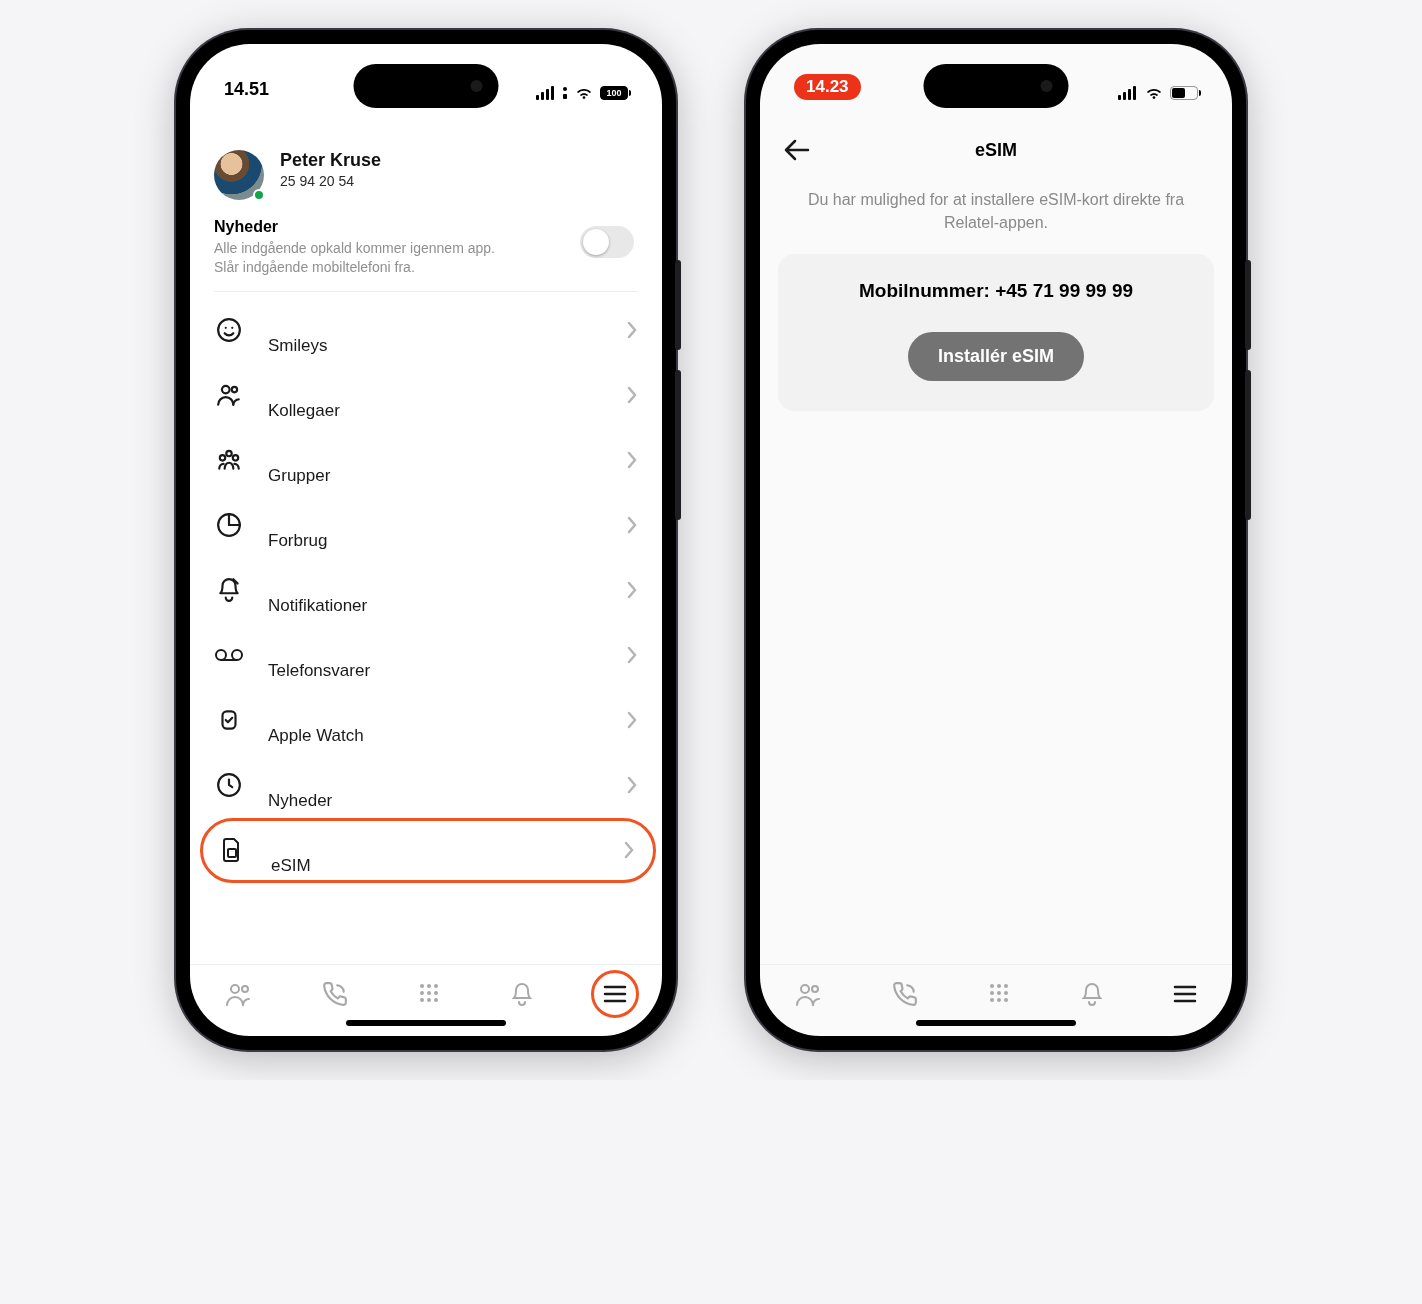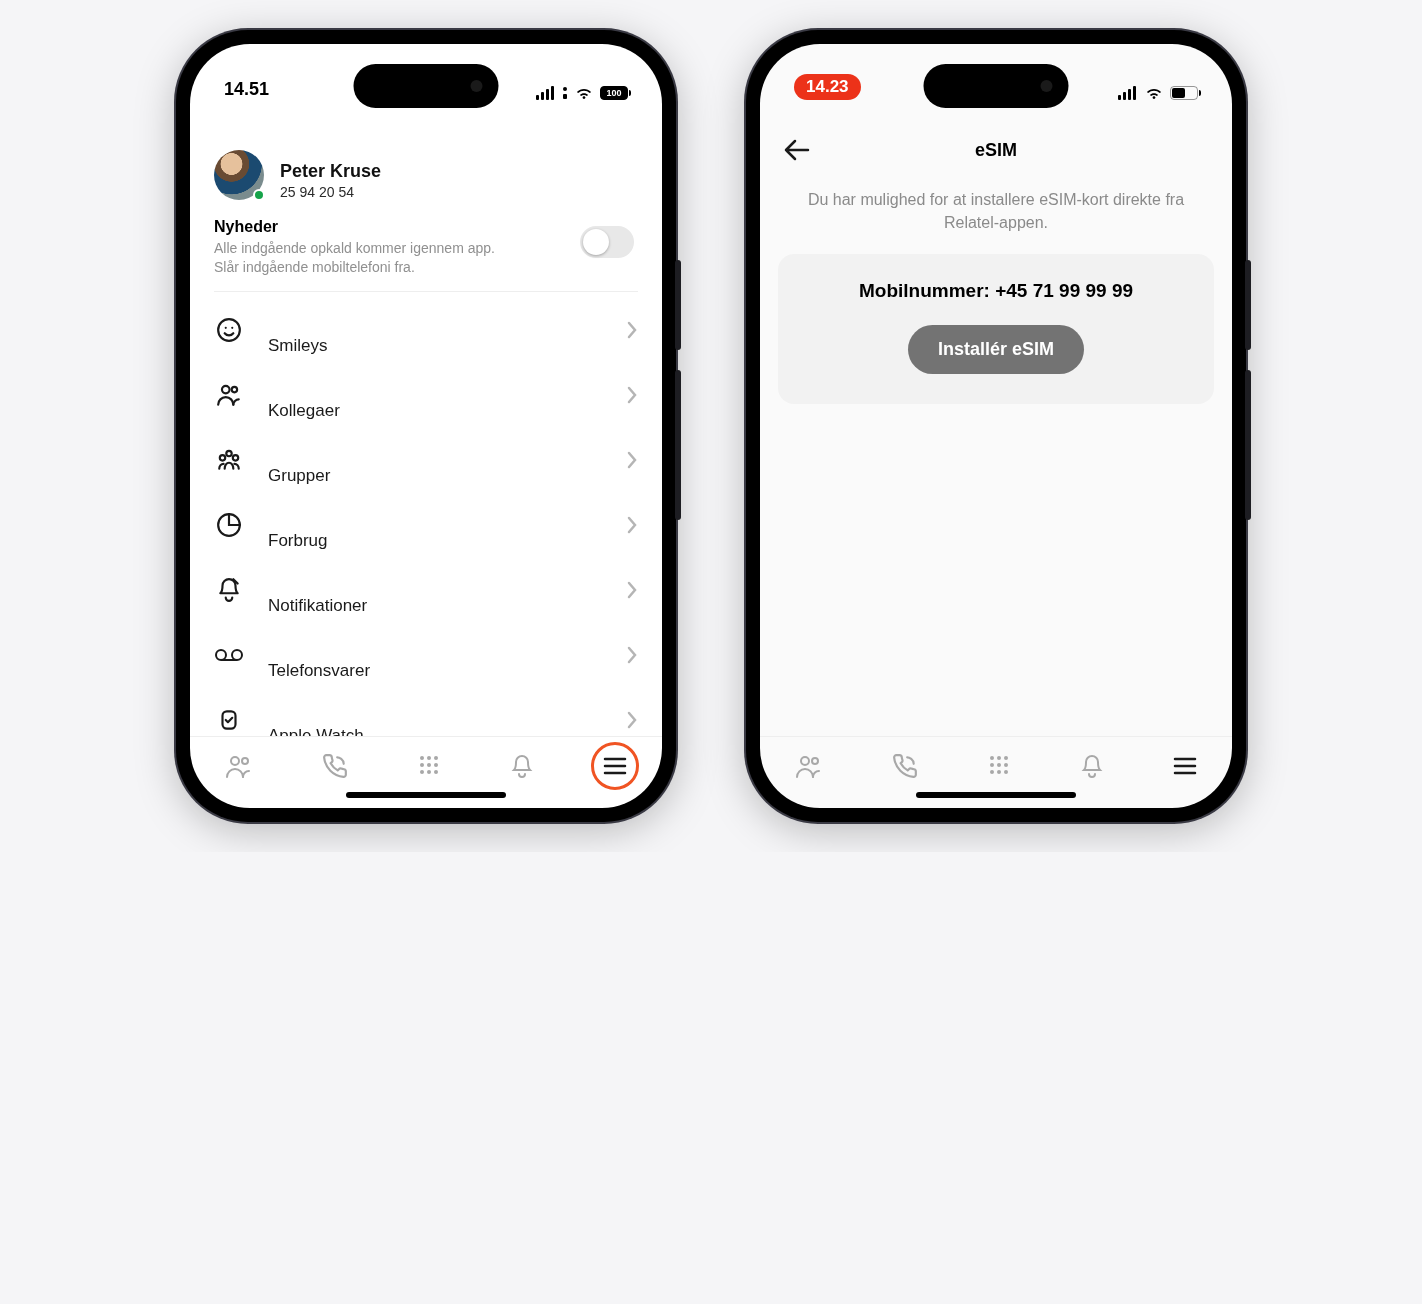--- a/index.html
+++ b/index.html
@@ -15,7 +15,7 @@
   
   .phone {
     width: 500px;
-    height: 792px;
+    height: 1020px;
     background: #000;
     border-radius: 72px;
     padding: 14px;

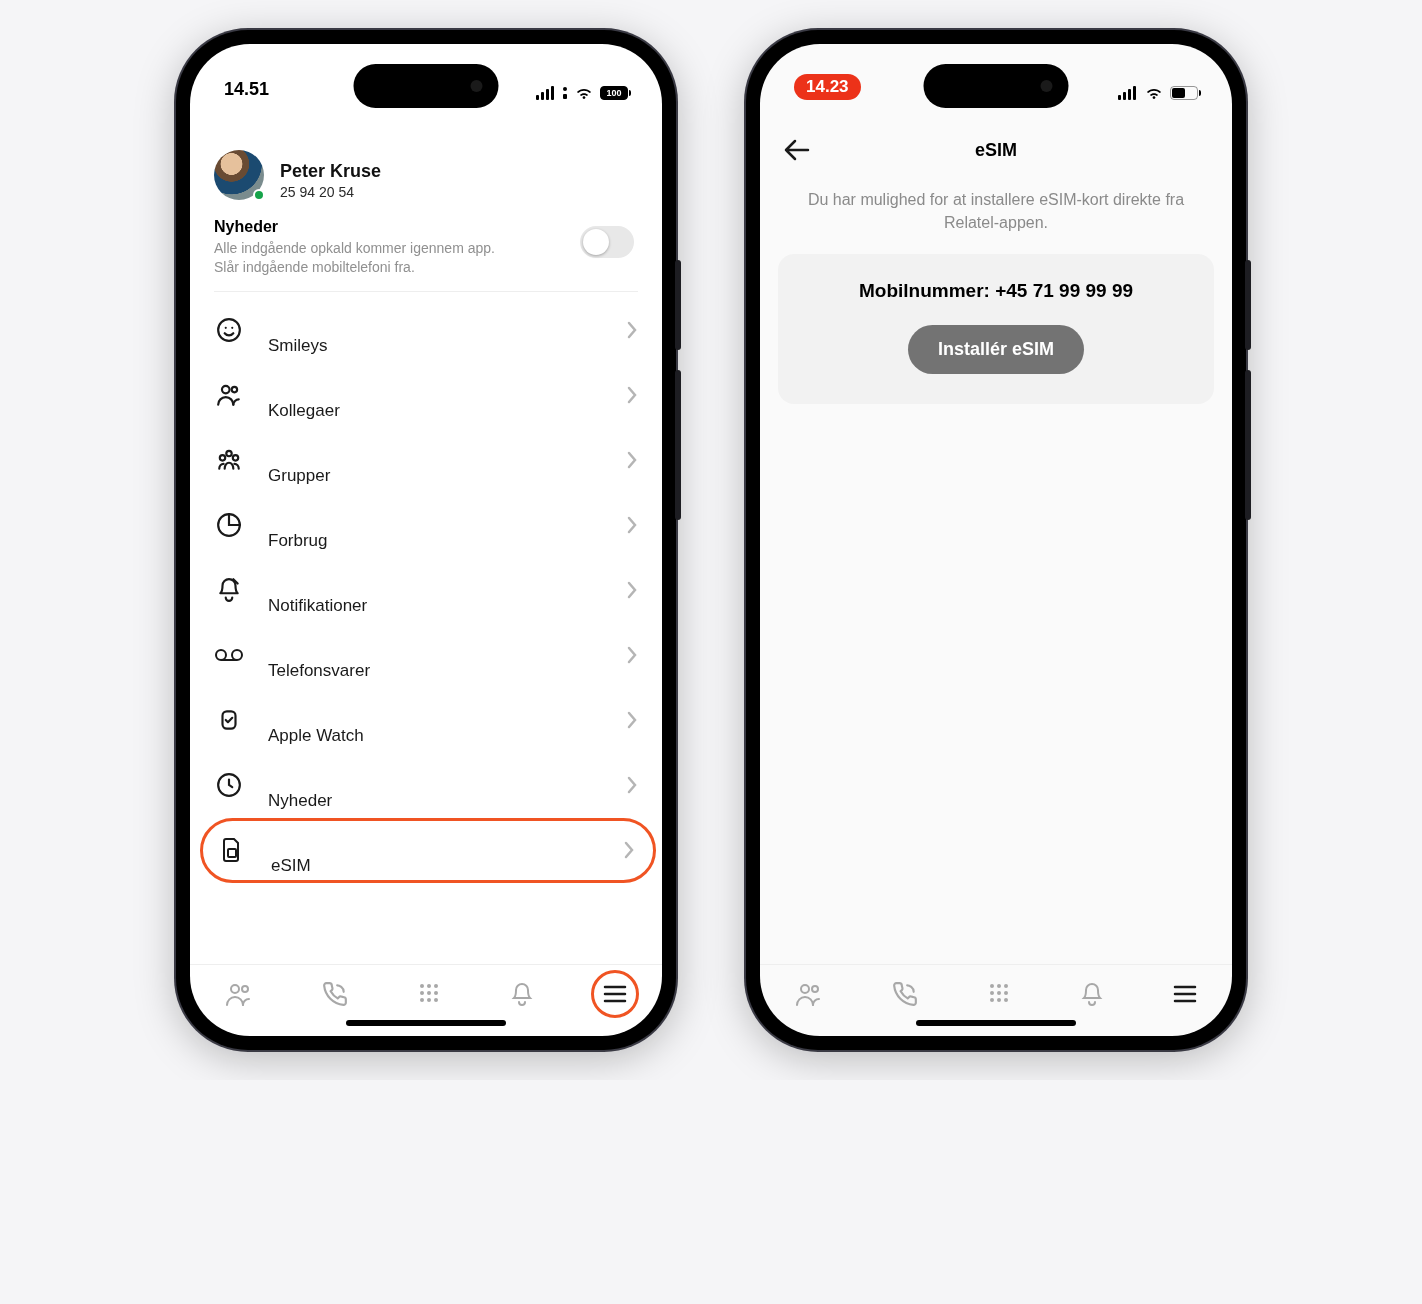--- a/index.html
+++ b/index.html
@@ -128,7 +128,7 @@
   .content { flex:1; overflow:hidden; padding: 10px 24px 0; }
 
   
-  .profile { display:flex; align-items:flex-end; gap:16px; margin:36px 0 18px; }
+  .profile { display:flex; align-items:flex-start; gap:16px; margin:36px 0 18px; }
   .avatar {
     width:50px; height:50px; border-radius:50%;
     background: radial-gradient(circle at 35% 28%, #e6c19c 0 22%, #694b33 23% 36%, #1b4a70 37% 62%, #7a8c8e 63% 100%);

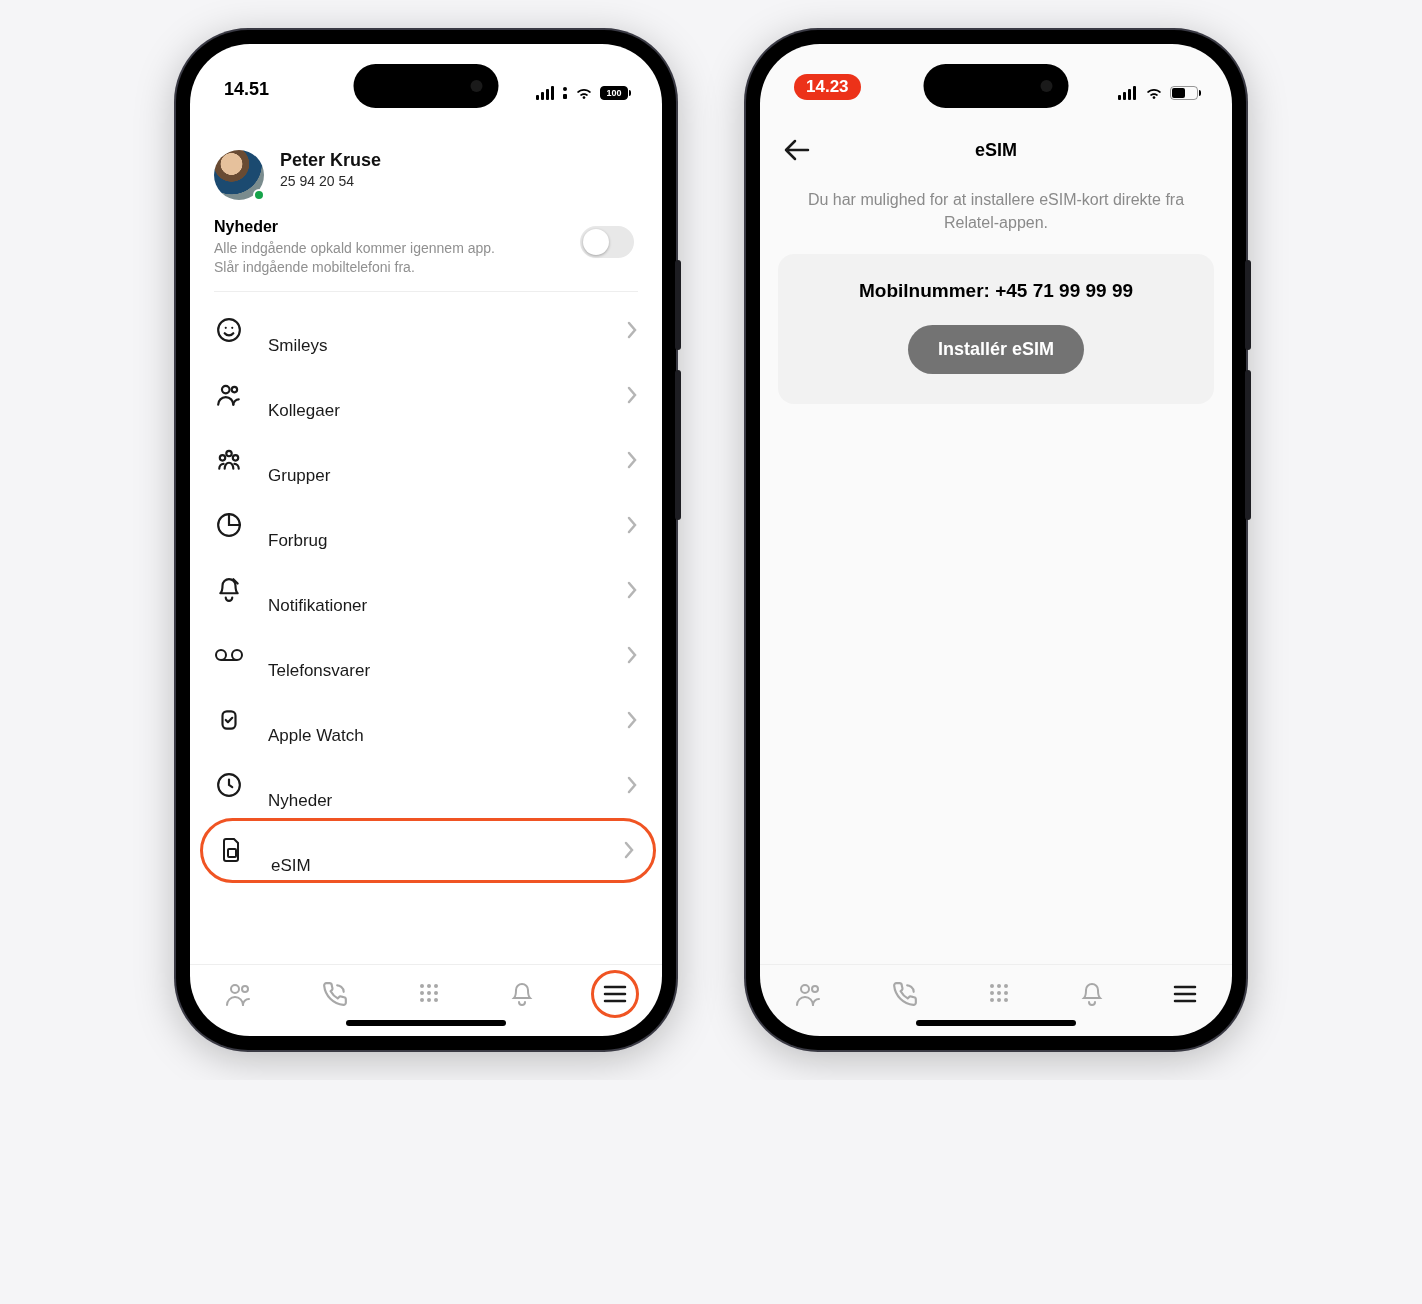--- a/index.html
+++ b/index.html
@@ -220,7 +220,7 @@
     border-radius:16px;
     margin:0 18px;
     padding:26px 20px 30px;
-    display:flex; flex-direction:column; align-items:center; gap:23px;
+    display:flex; flex-direction:column; align-items:center; gap:30px;
   }
   .card .kv { font-size:19px; font-weight:700; text-align:center; }
   .card button {

